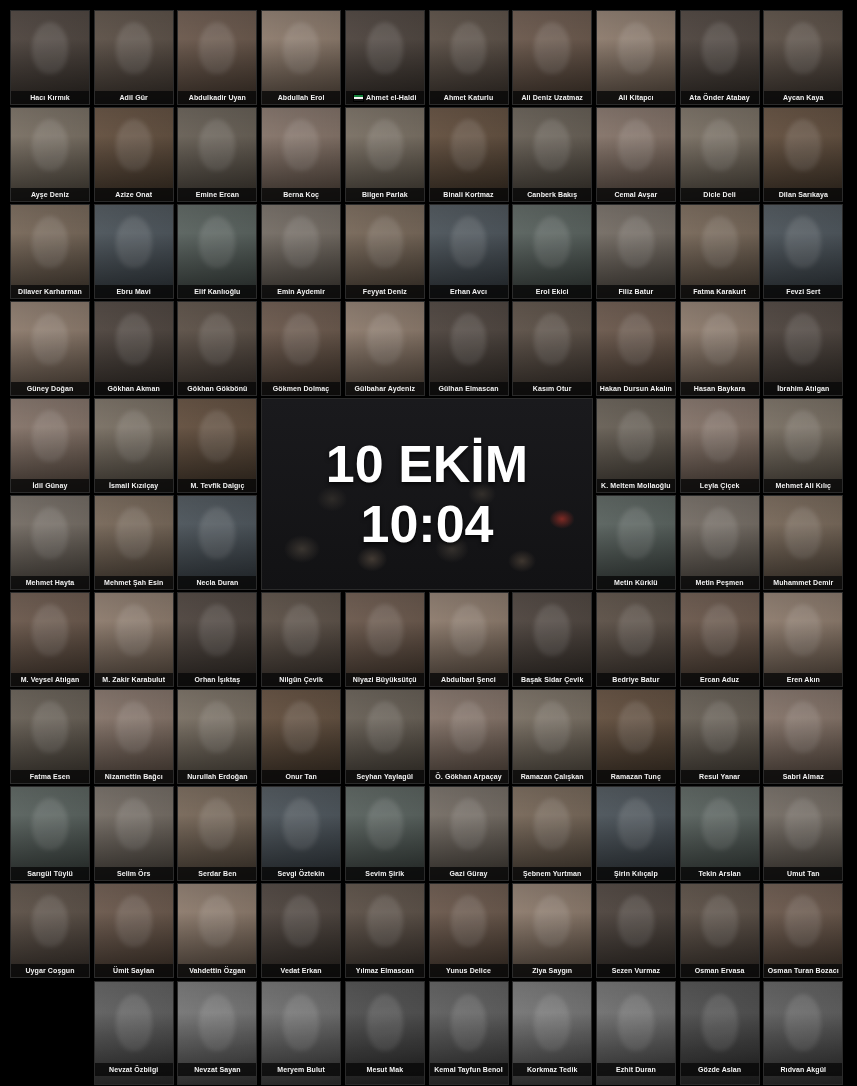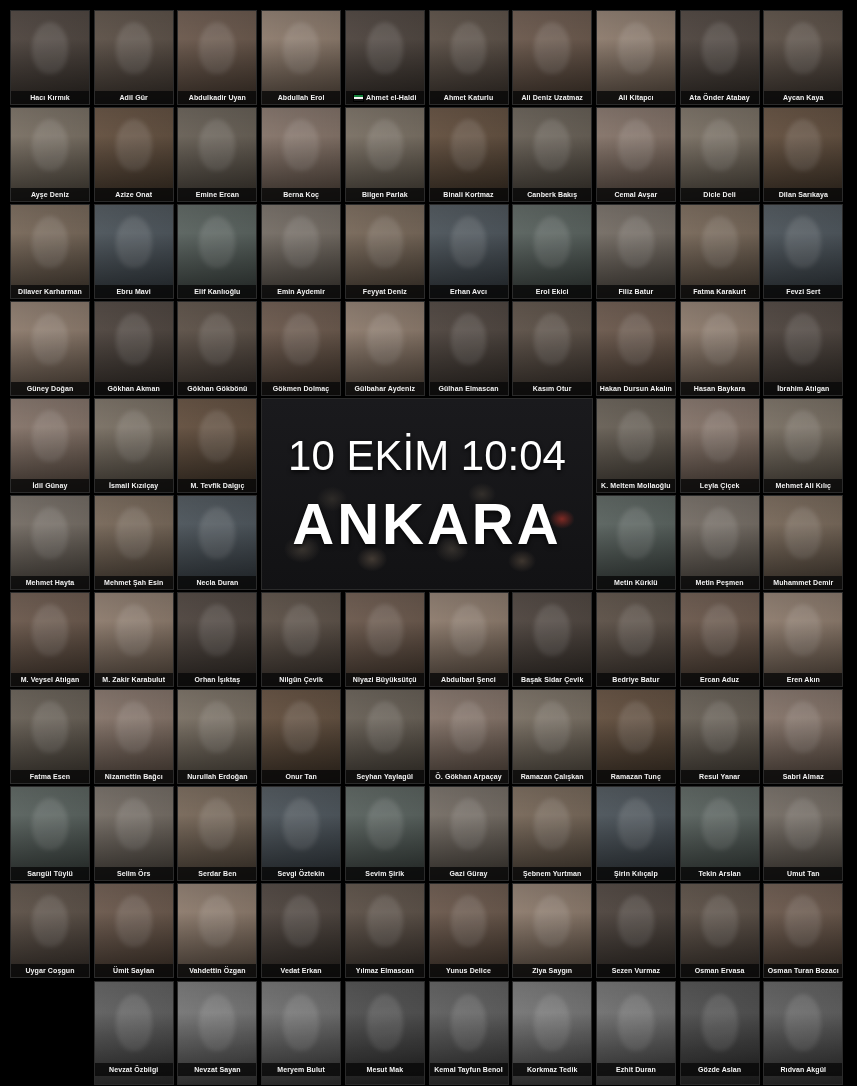--- a/index.html
+++ b/index.html
@@ -63,7 +63,7 @@
     gap:10px;color:#fff;text-align:center;
   }
   .title-time{
-    font-size:42px;font-weight:normal;letter-spacing:0px;
+    font-size:52px;font-weight:bold;letter-spacing:0px;
     text-shadow:0 2px 4px rgba(0,0,0,0.8);
   }
   .title-city{

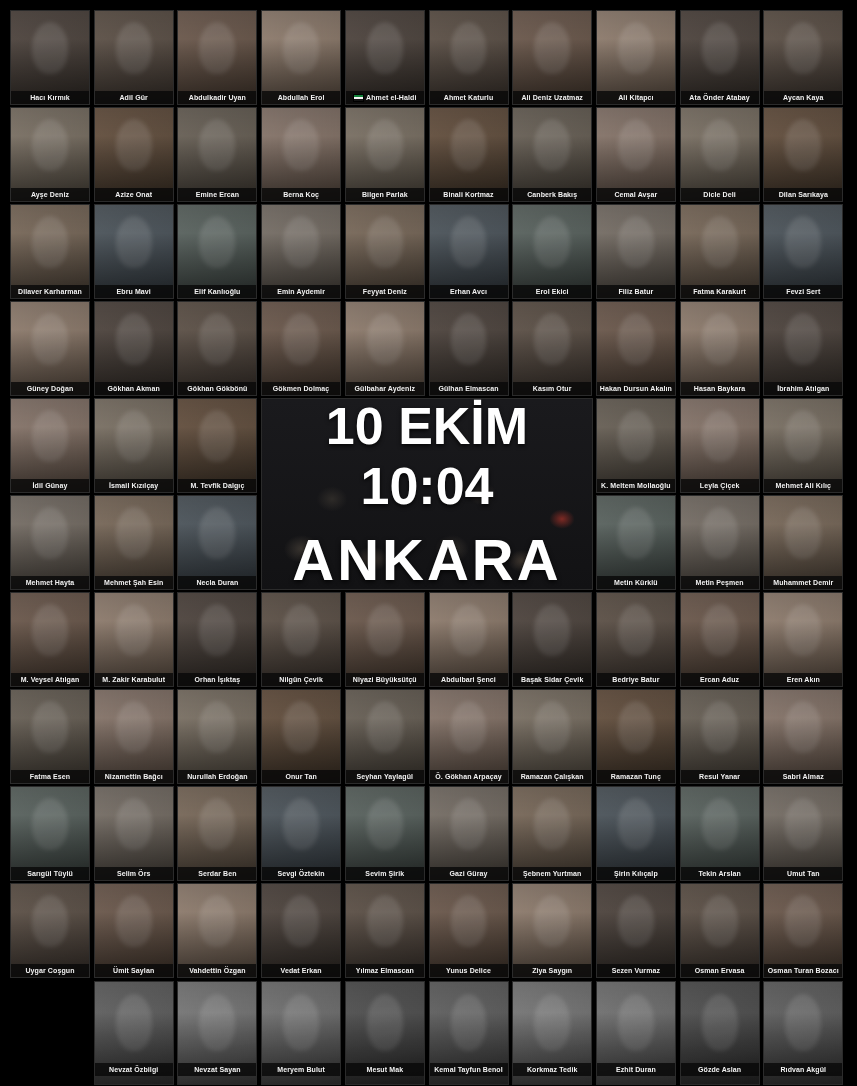--- a/index.html
+++ b/index.html
@@ -483,7 +483,6 @@
     </div>
   <div class="center-block">
     <div class="title-time">10 EKİM 10:04</div>
-    <div class="title-city">ANKARA</div>
   </div>
 </div>
 

